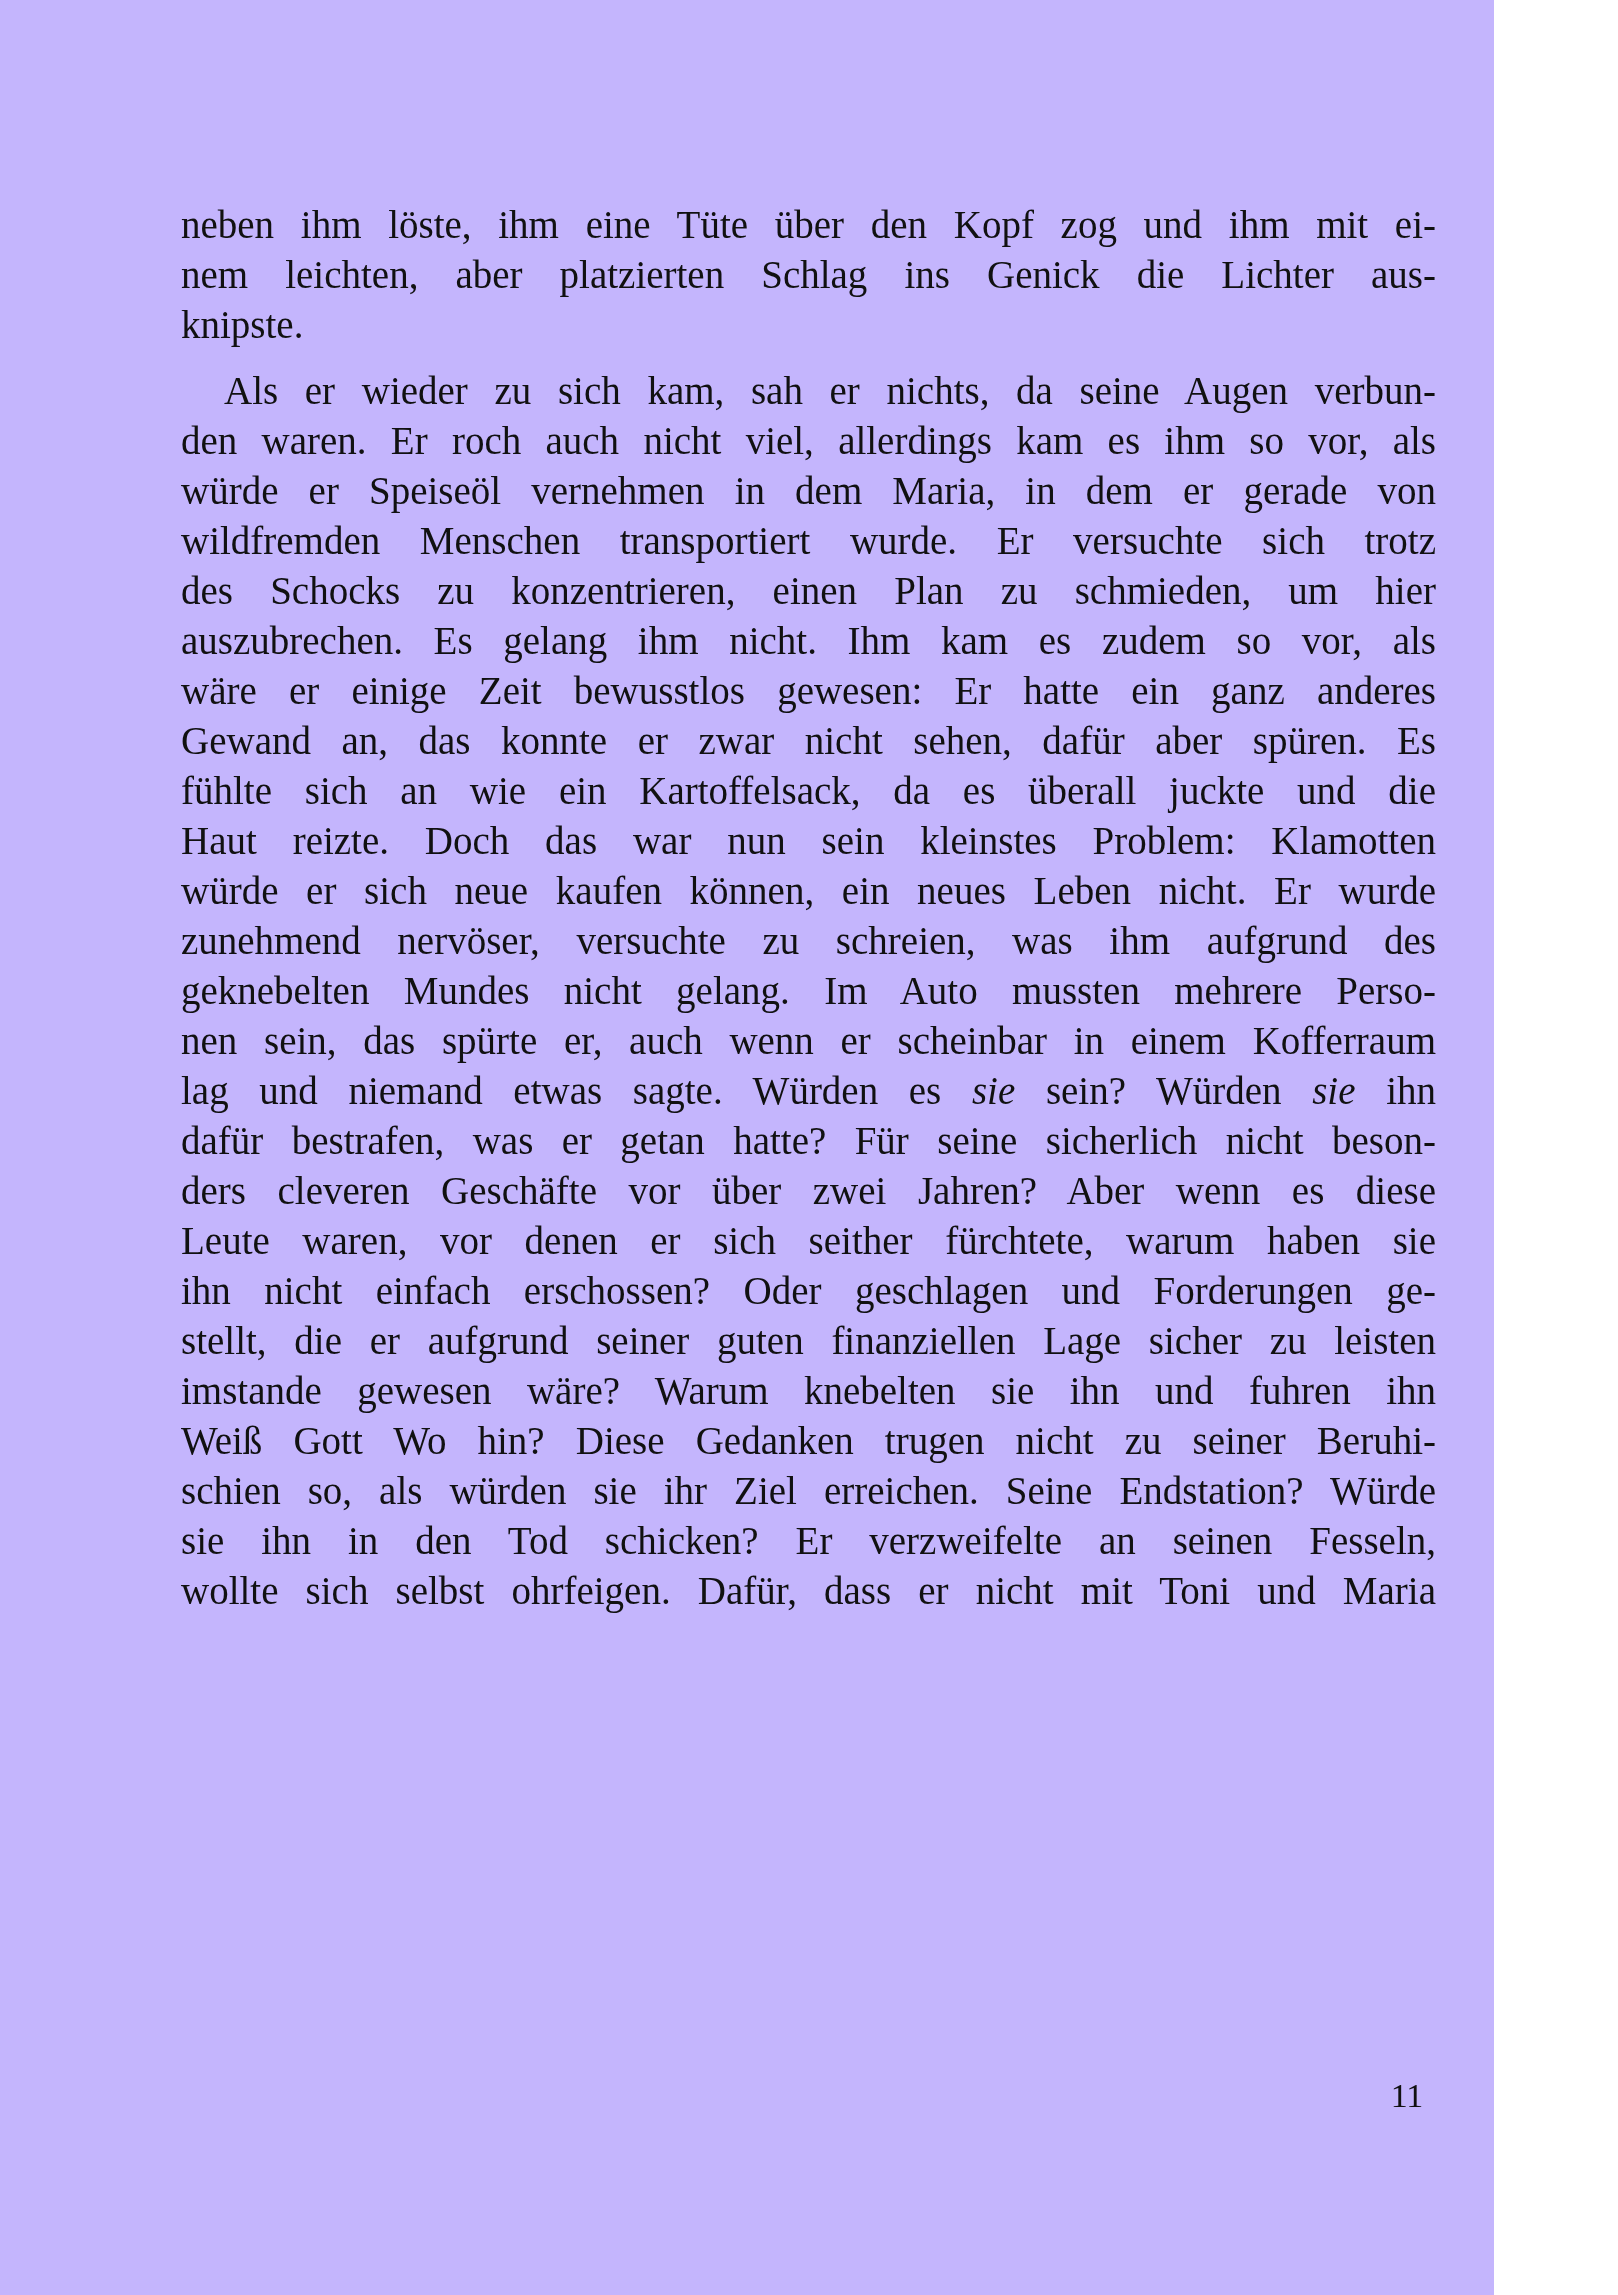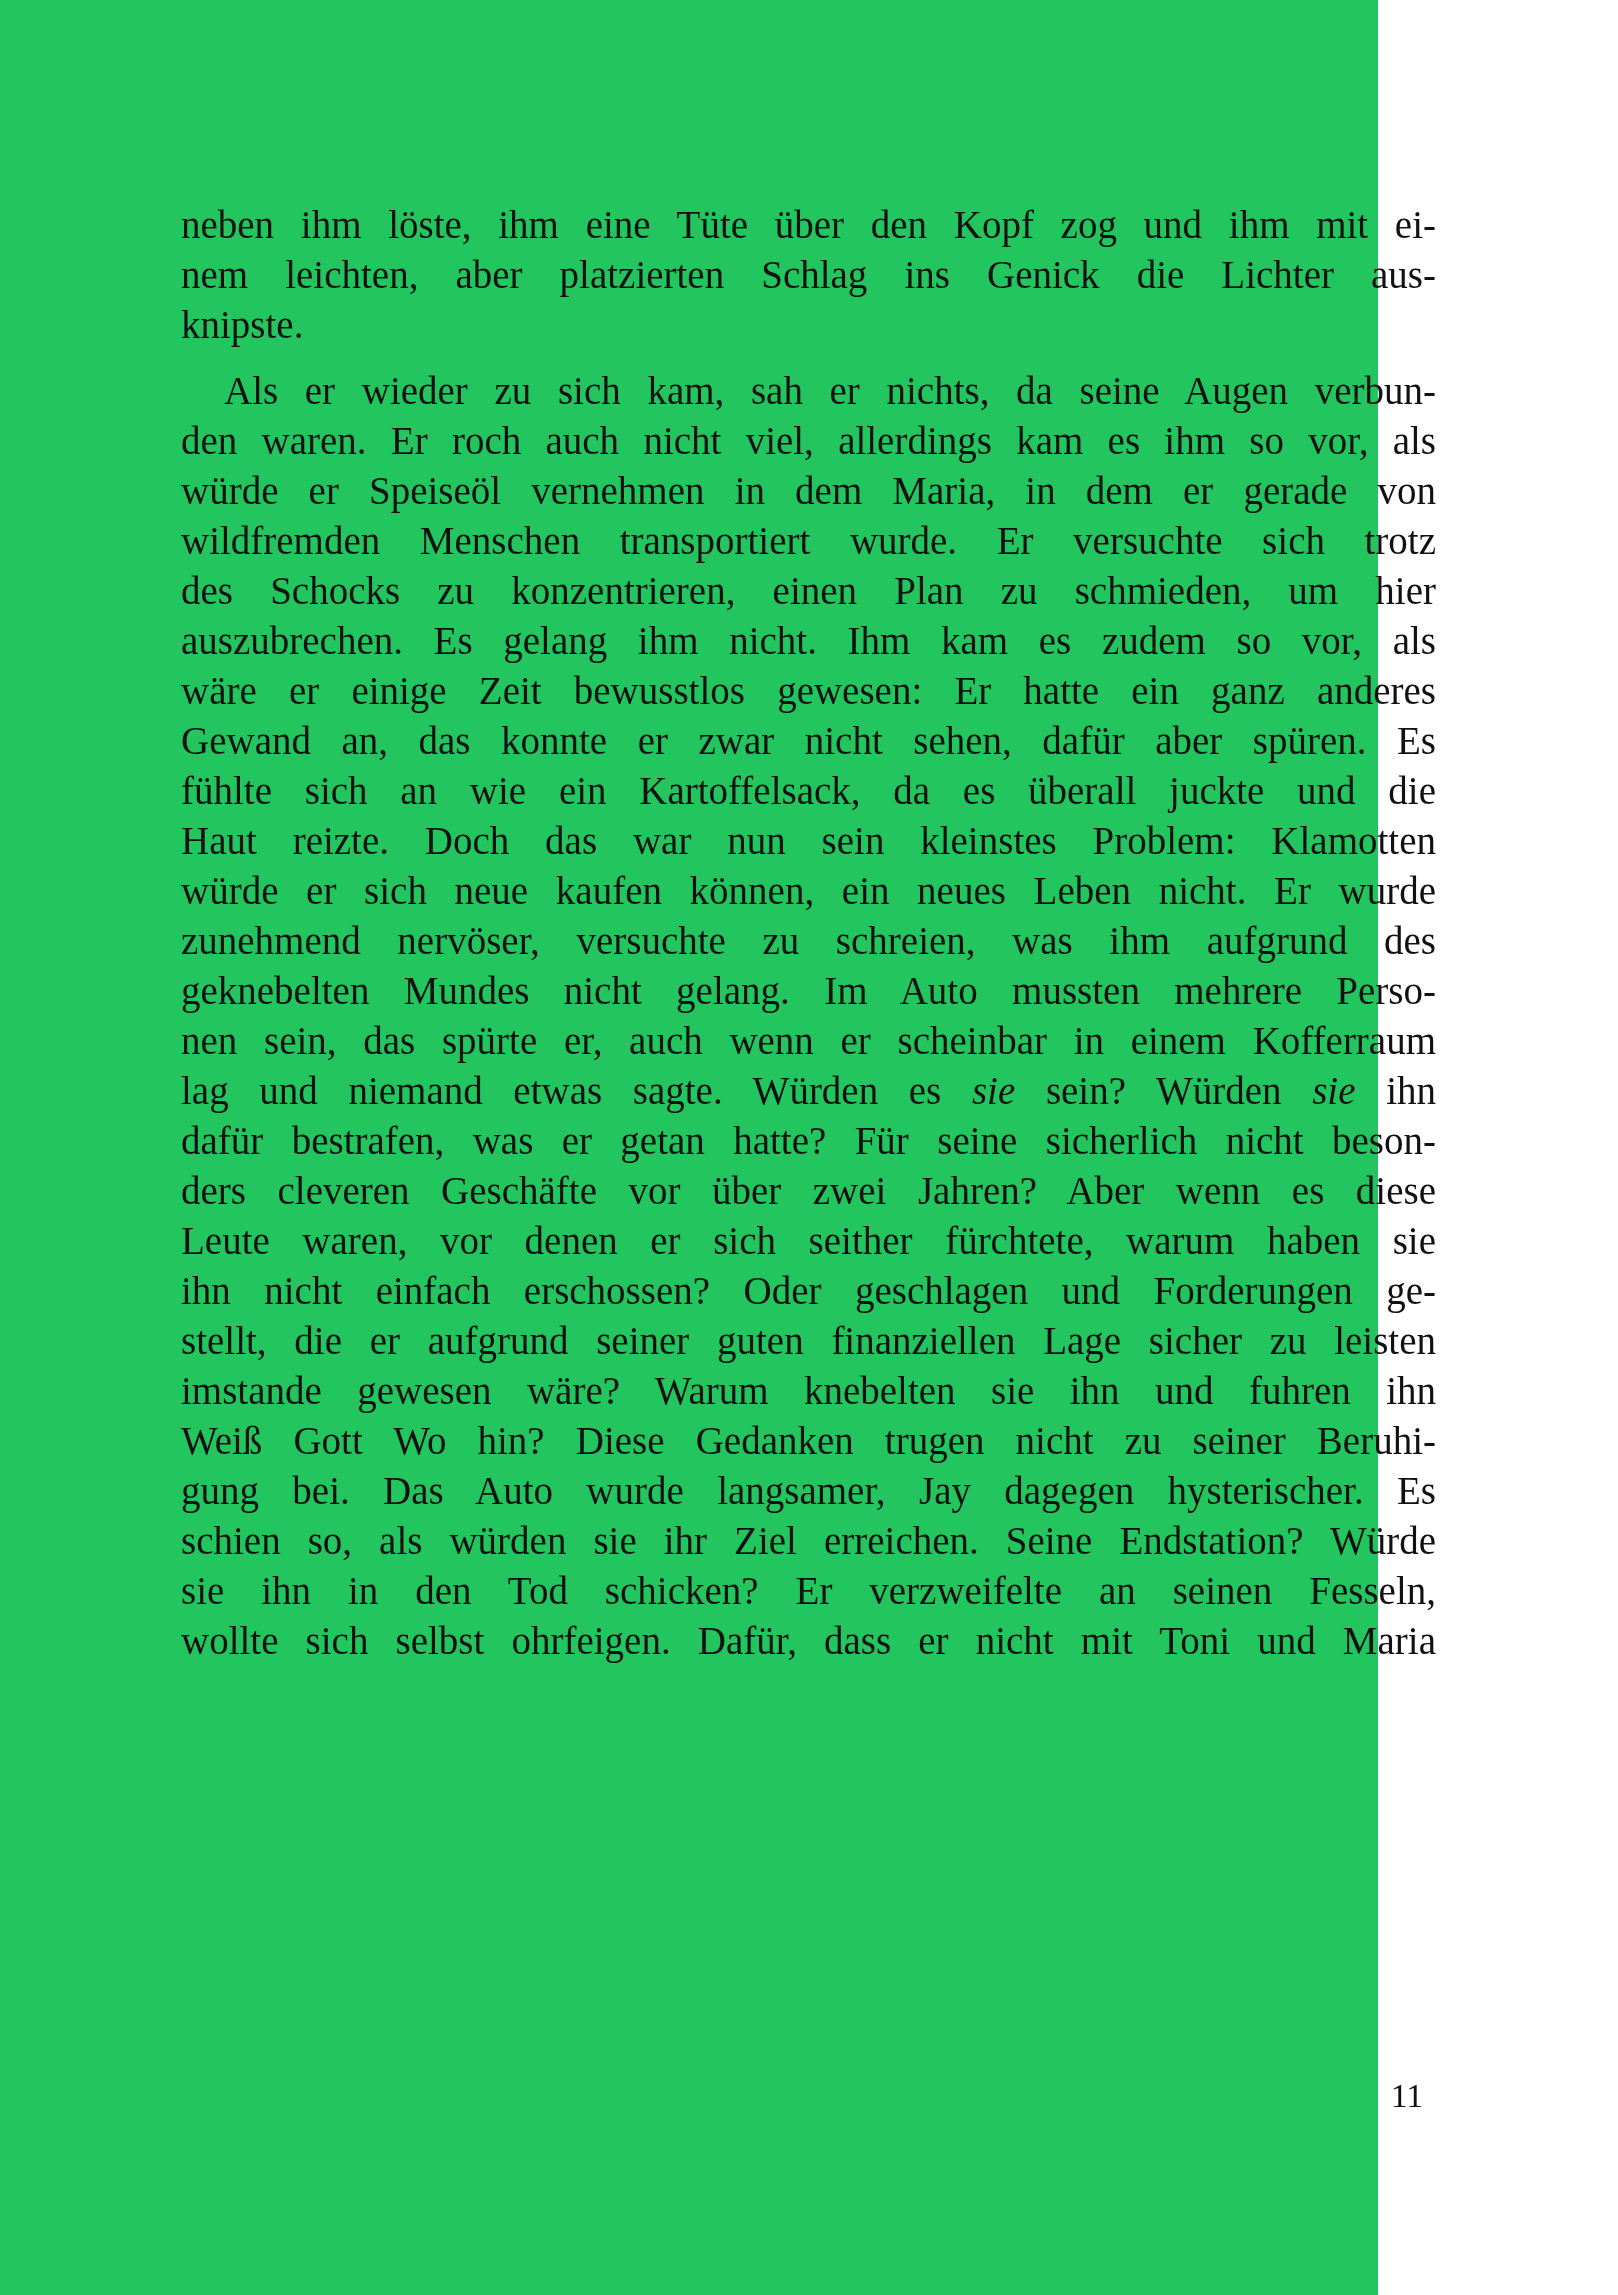--- a/index.html
+++ b/index.html
@@ -18,9 +18,9 @@
     .page {
       position: absolute;
       left: 0; top: 0;
-      width: 1378px;
+      width: 1494px;
       height: 2295px;
-      background: #22c55e;
+      background: #c4b5fd;
     }
     .text-block {
       position: absolute;

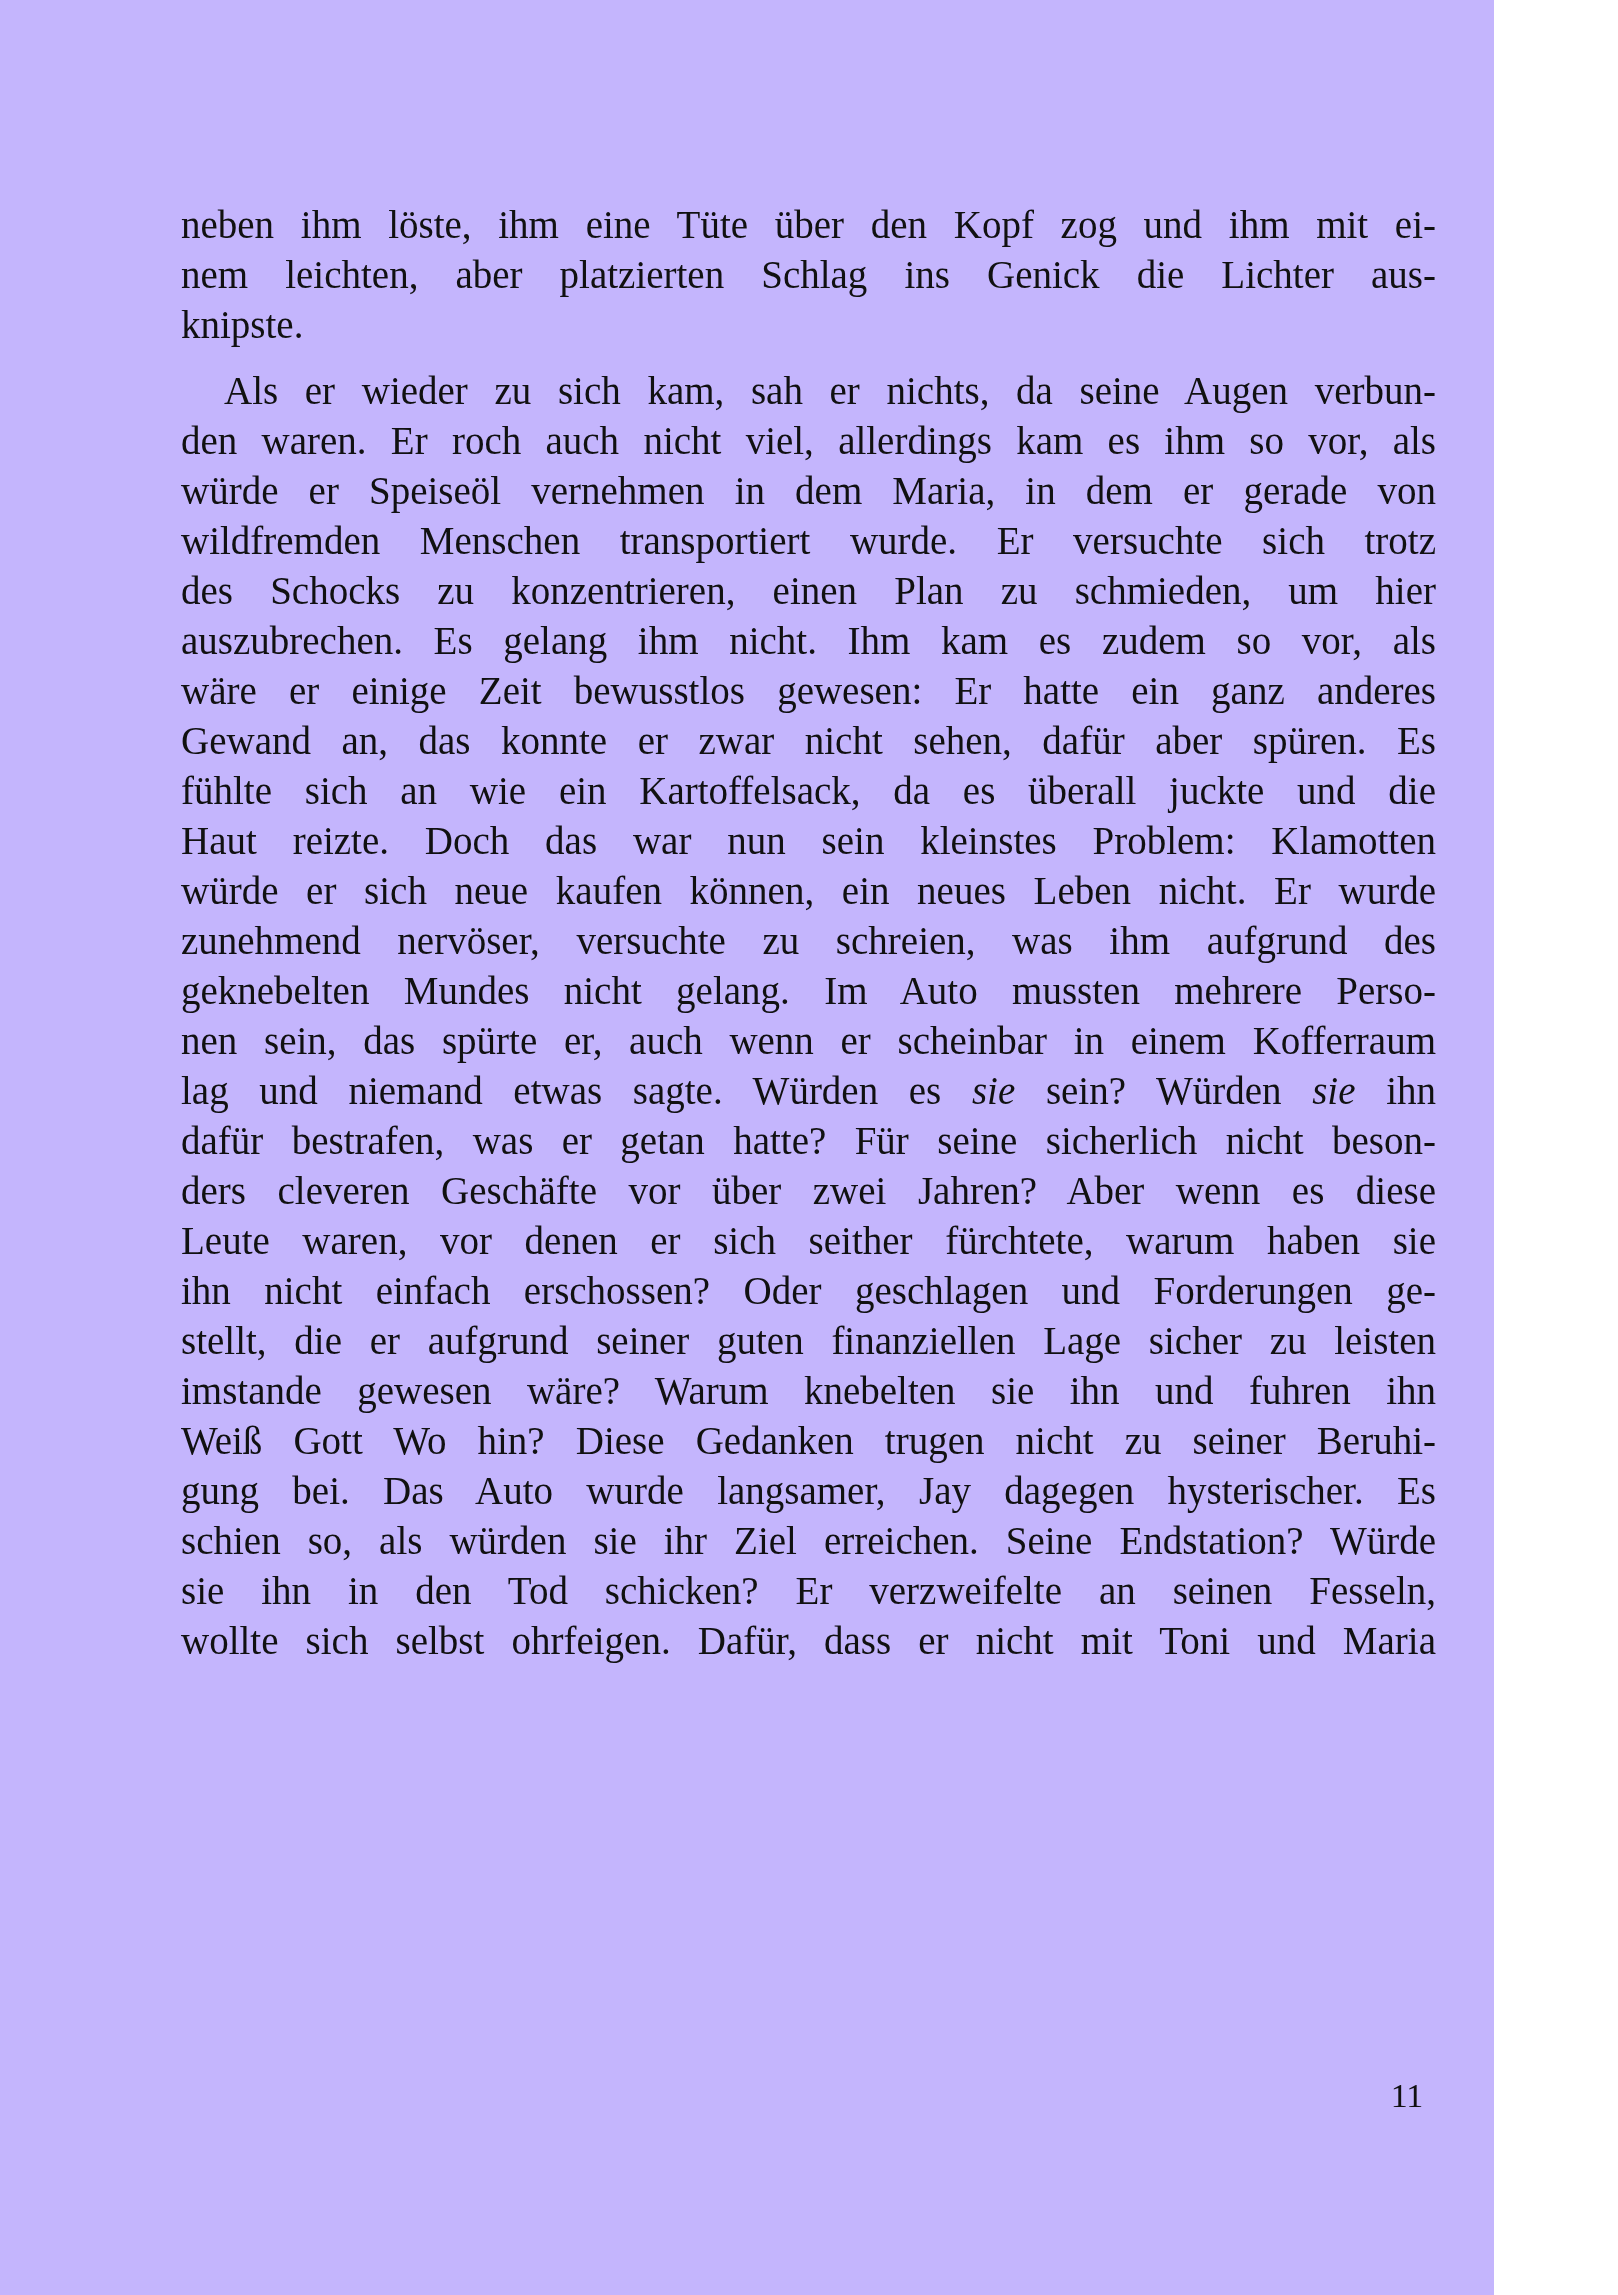--- a/index.html
+++ b/index.html
@@ -98,7 +98,6 @@
       <span class="line">stellt, die er aufgrund seiner guten finanziellen Lage sicher zu leisten</span>
       <span class="line">imstande gewesen wäre? Warum knebelten sie ihn und fuhren ihn</span>
       <span class="line">Weiß Gott Wo hin? Diese Gedanken trugen nicht zu seiner Beruhi-</span>
-      <span class="line">gung bei. Das Auto wurde langsamer, Jay dagegen hysterischer. Es</span>
       <span class="line">schien so, als würden sie ihr Ziel erreichen. Seine Endstation? Würde</span>
       <span class="line">sie ihn in den Tod schicken? Er verzweifelte an seinen Fesseln,</span>
       <span class="line">wollte sich selbst ohrfeigen. Dafür, dass er nicht mit Toni und Maria</span>

